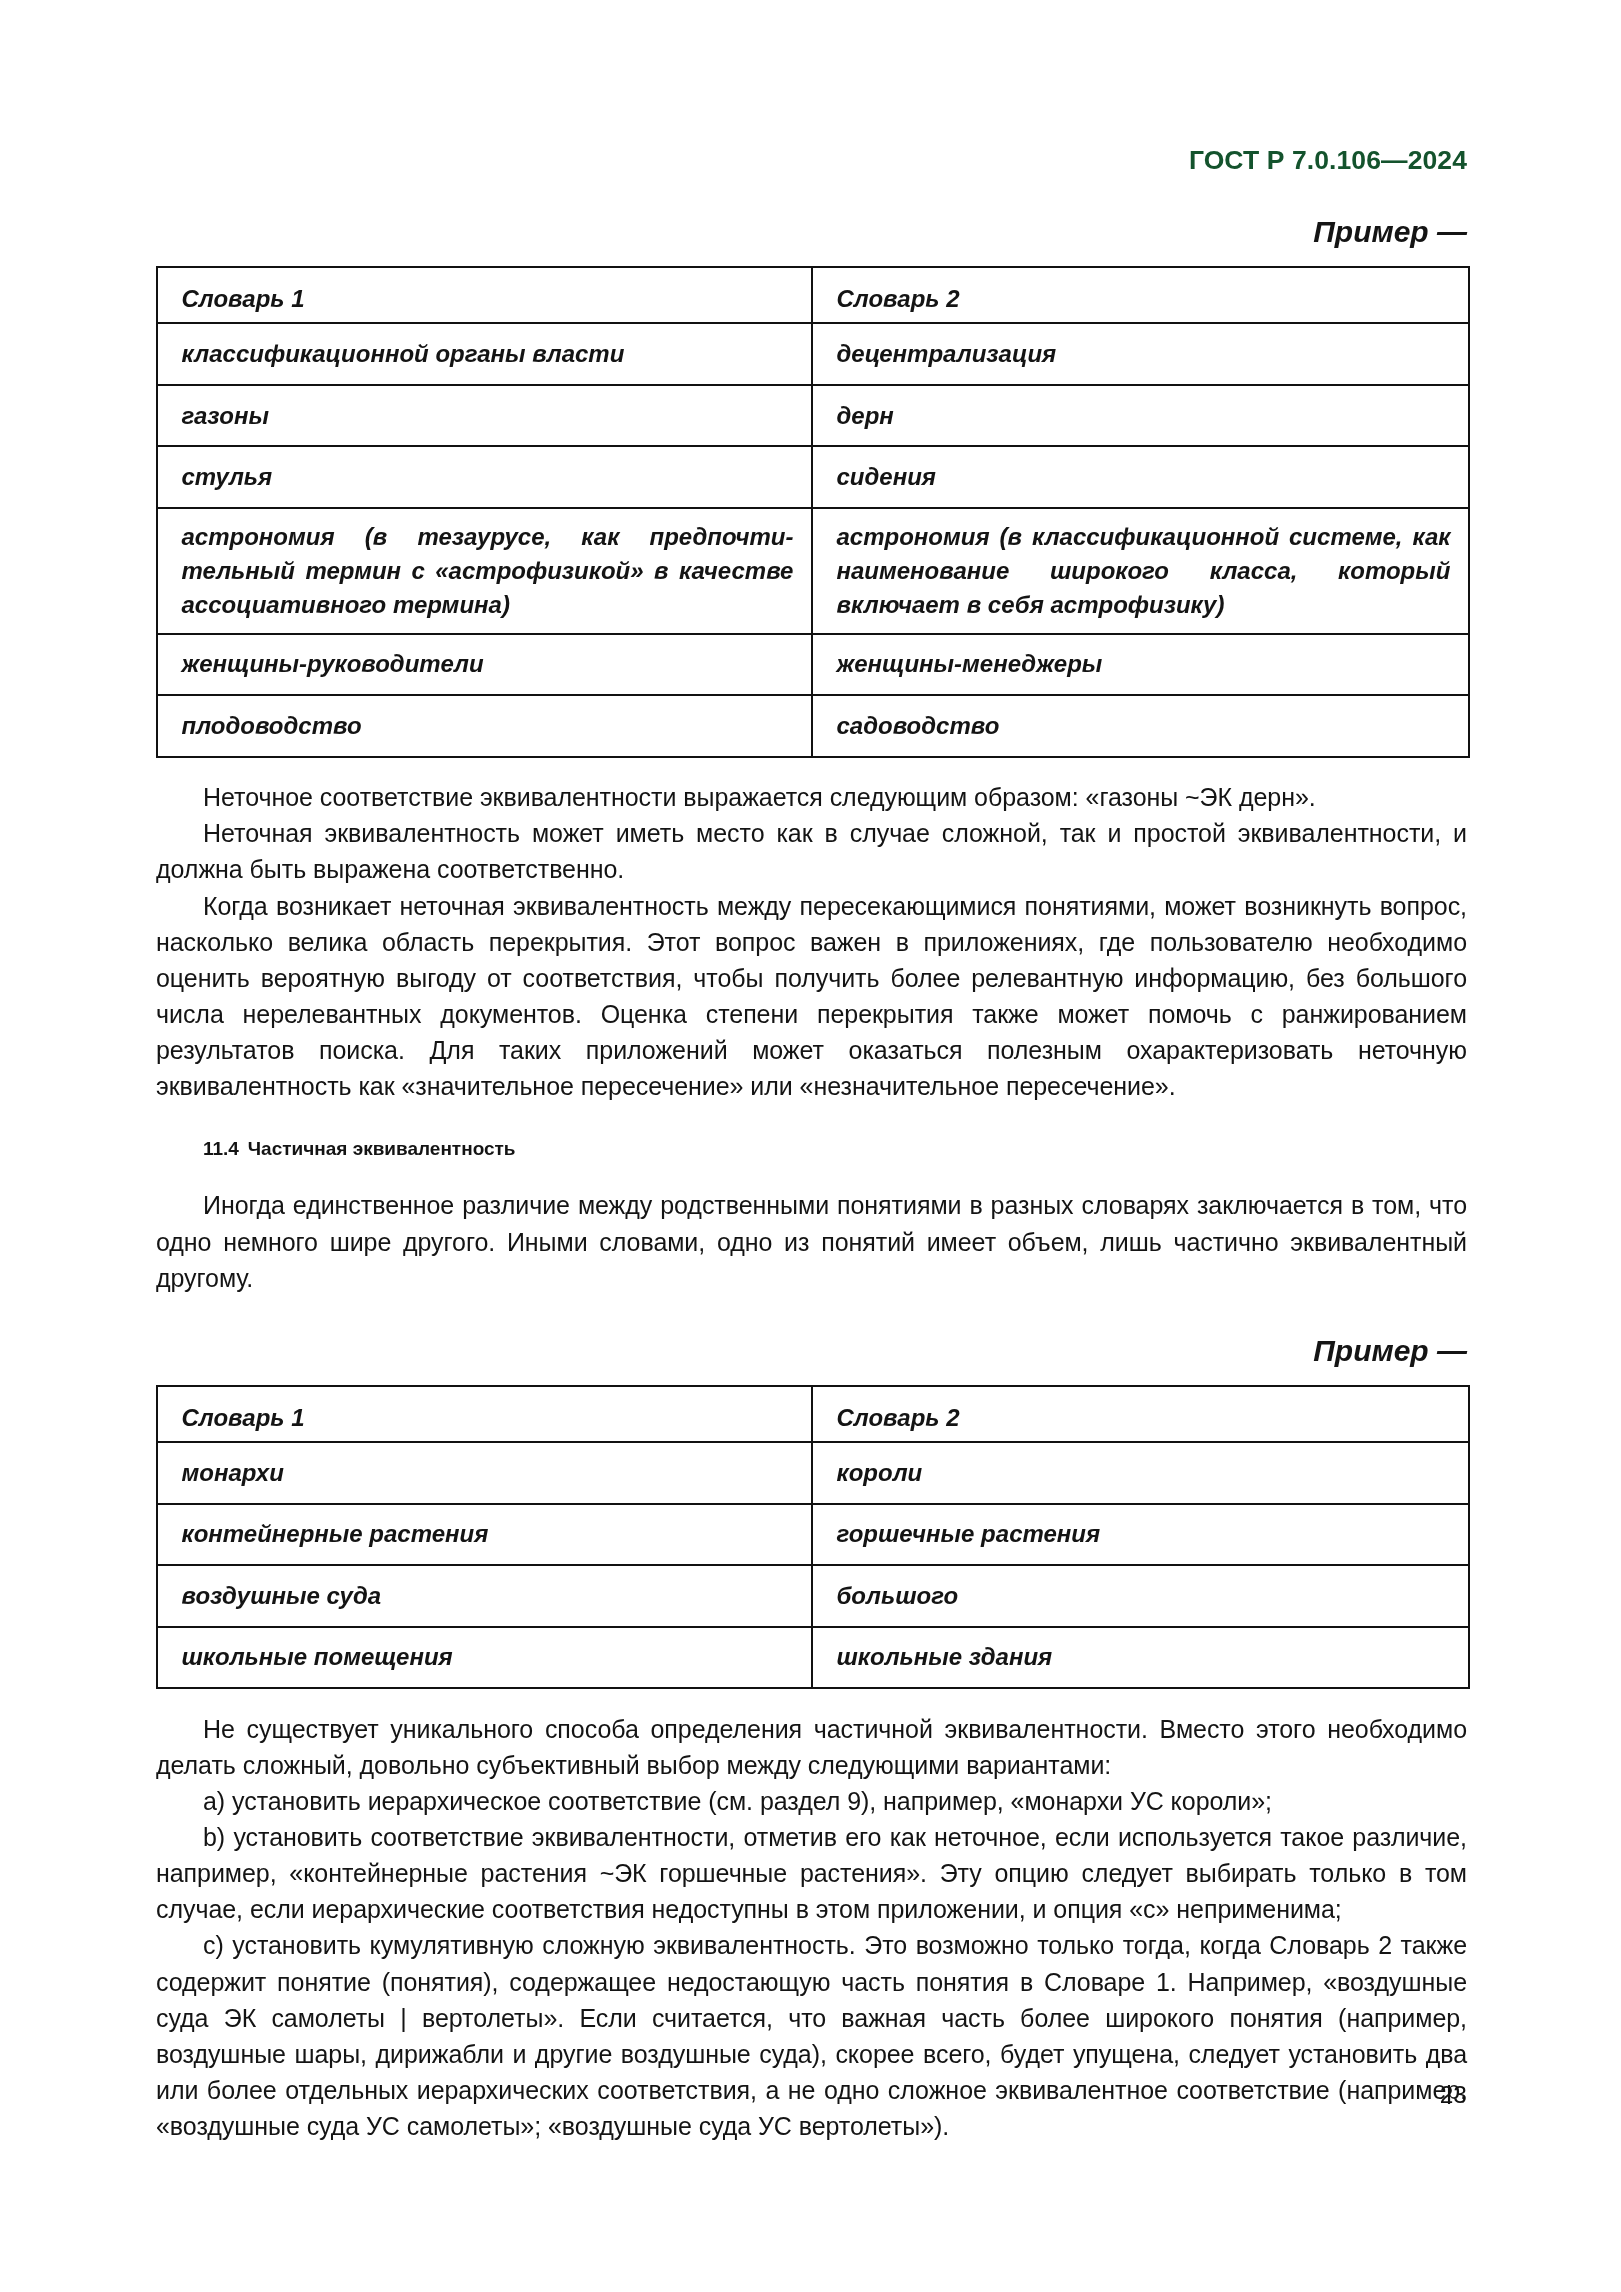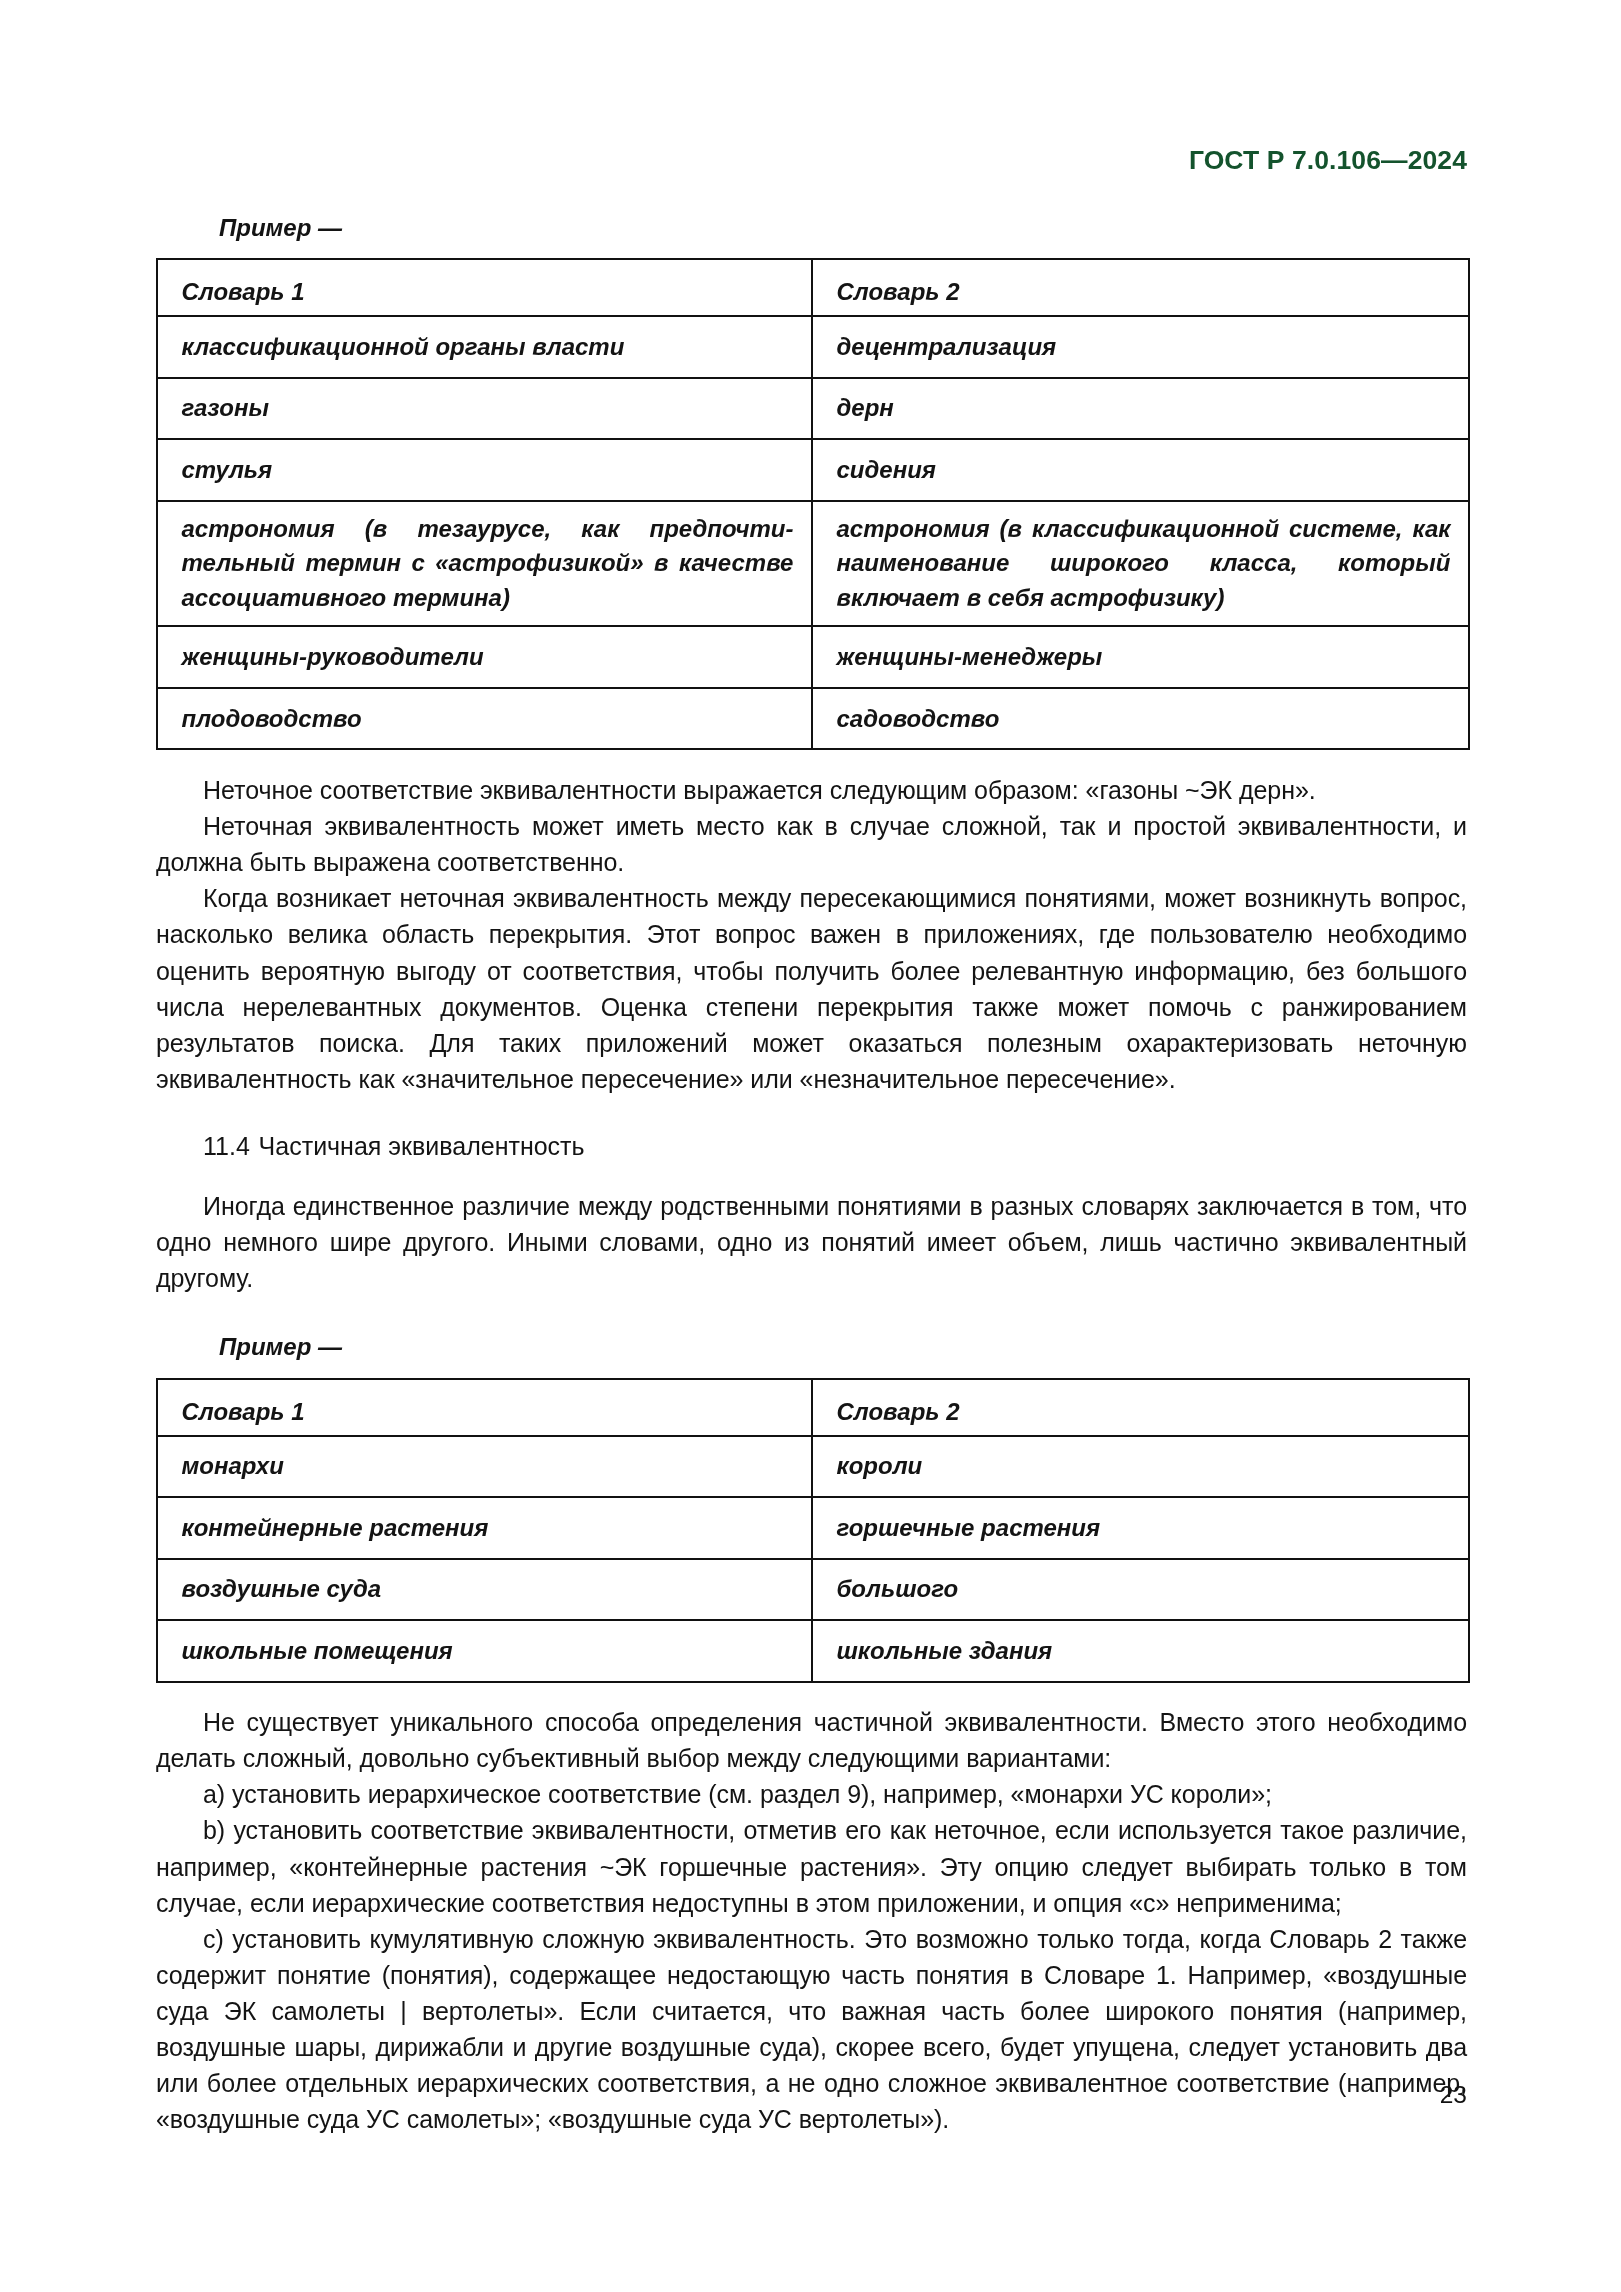--- a/index.html
+++ b/index.html
@@ -46,10 +46,11 @@
   .example-caption {
     font-style: italic;
     font-weight: bold;
-    font-size: 24px;
+    font-size: 30px;
     margin-left: 63px;
     margin-bottom: 15.7px;
     line-height: 1.2;
+    text-align: right;
   }
 
   

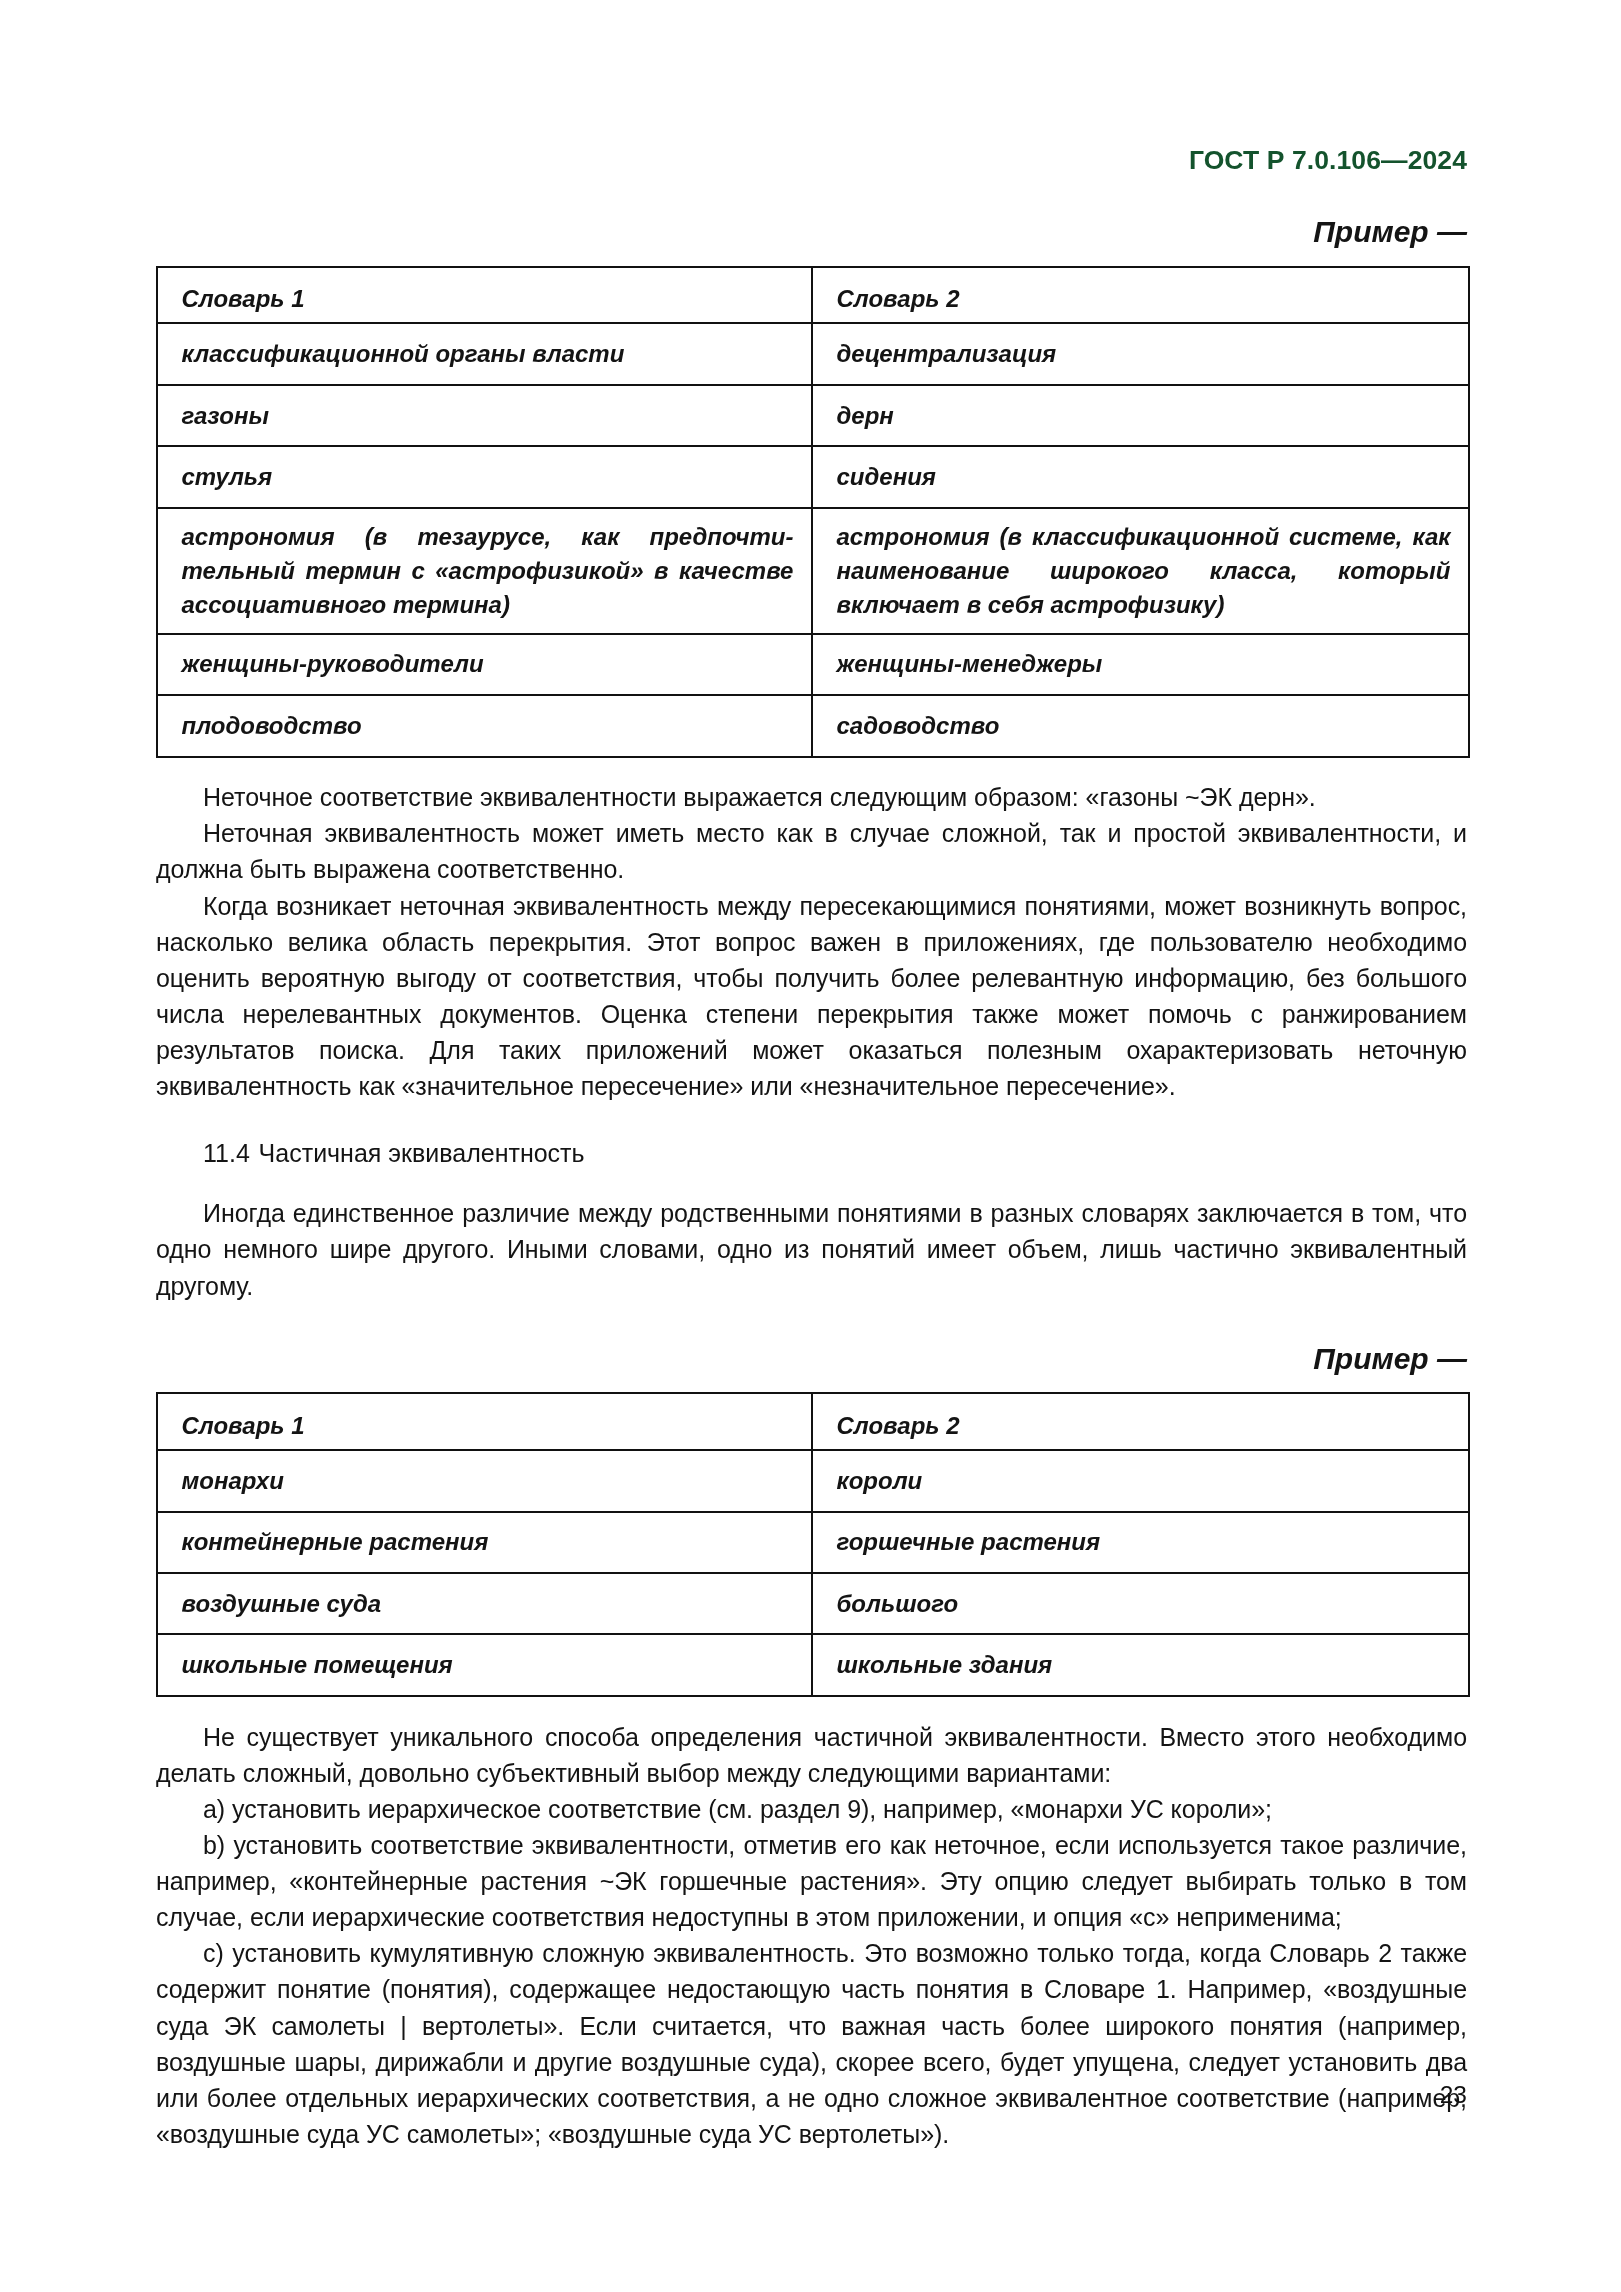--- a/index.html
+++ b/index.html
@@ -103,8 +103,8 @@
 
   
   h3.section {
-    font-size: 25px;
-    font-weight: normal;
+    font-size: 19px;
+    font-weight: bold;
     margin: 33px 0 25.5px 0;
     text-indent: 47px;
     line-height: 1.3;

